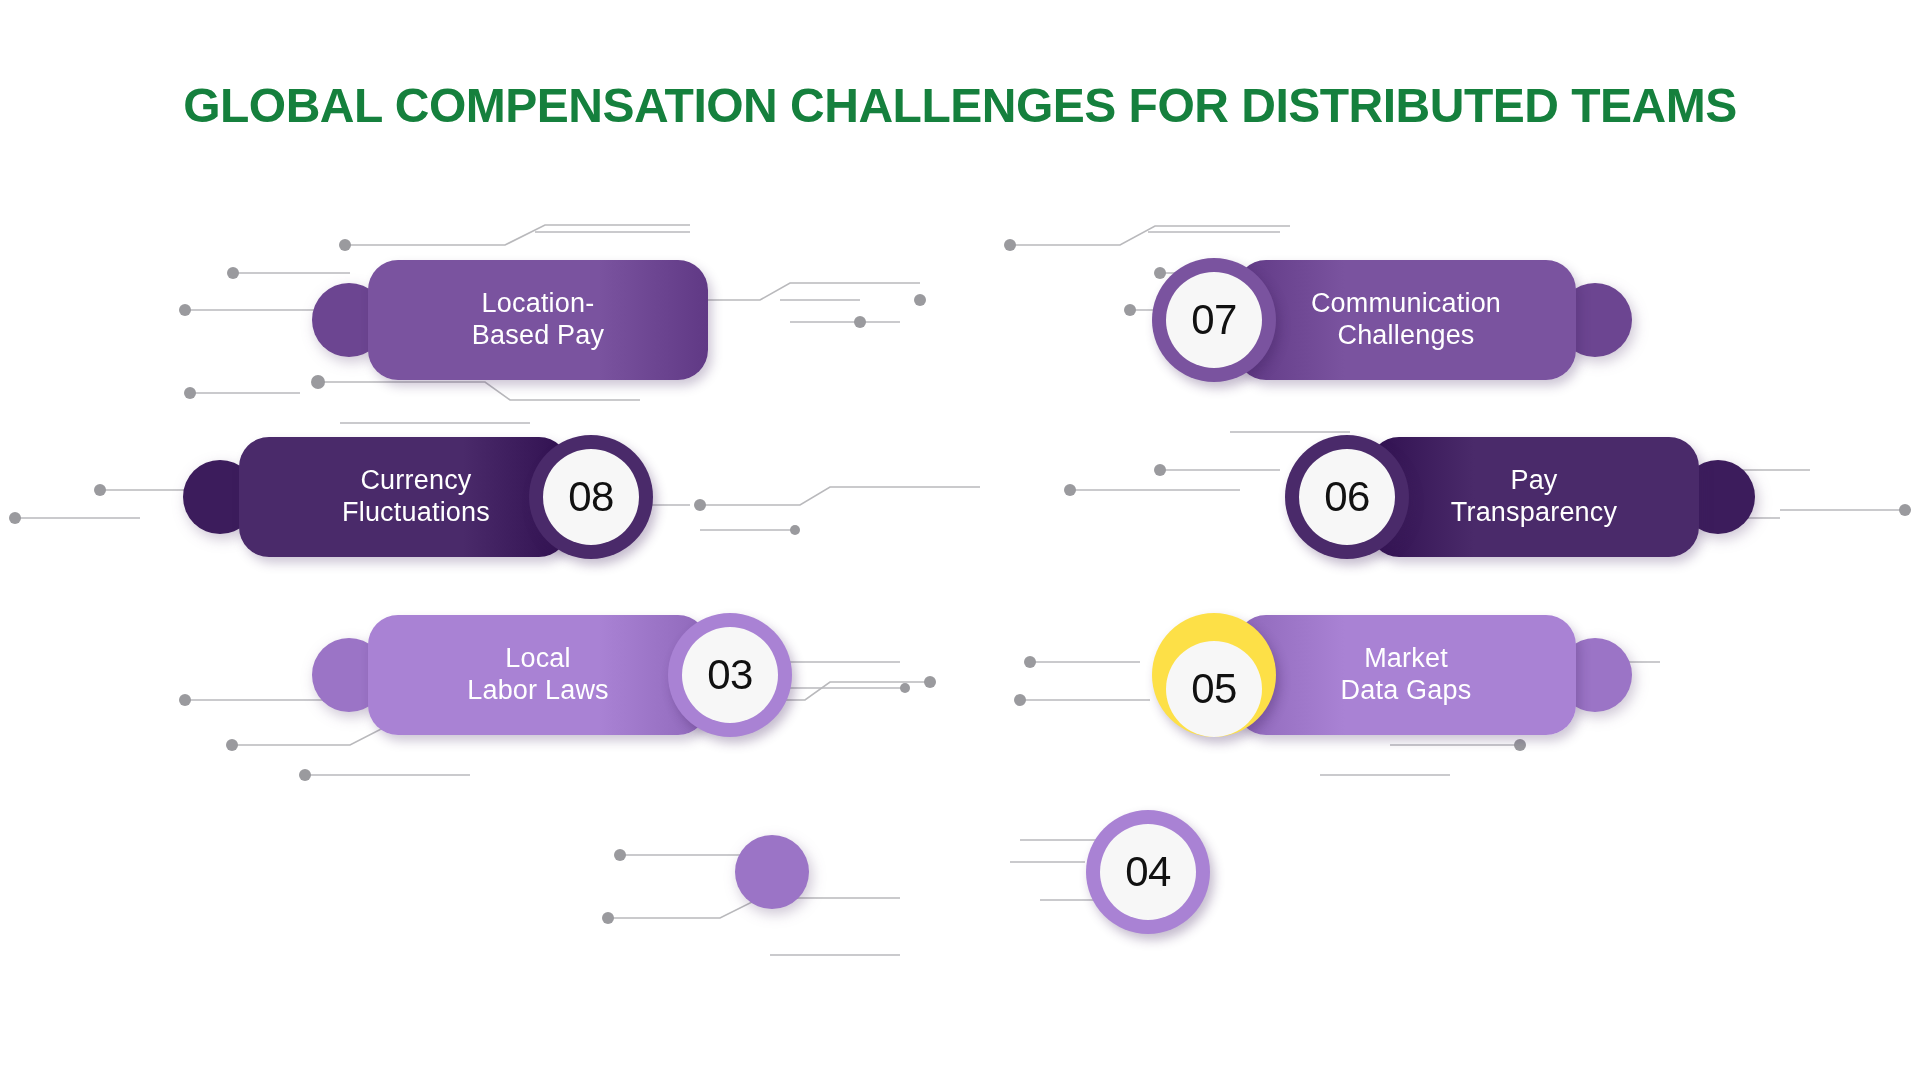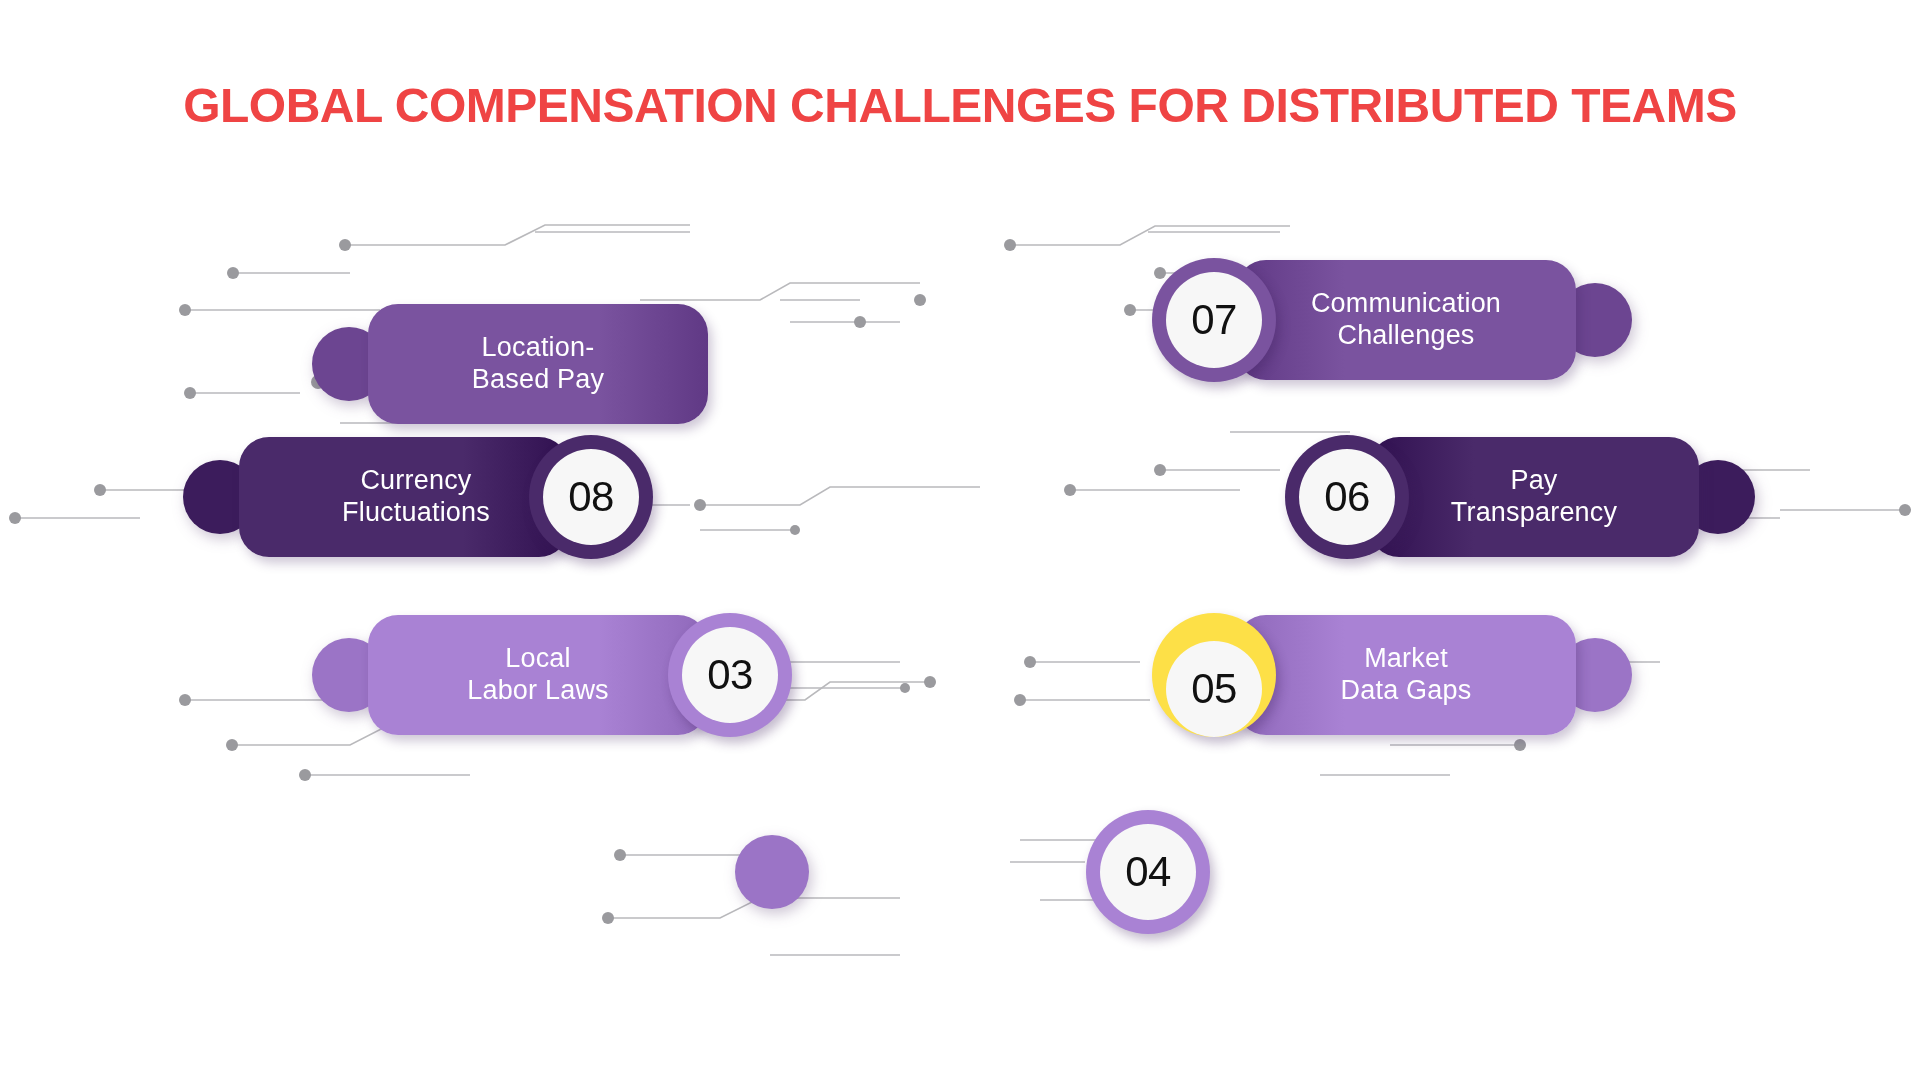--- a/index.html
+++ b/index.html
@@ -188,7 +188,7 @@
     </g>
   </svg>
 
-  <div id="title" style="color: #ef4444;">GLOBAL COMPENSATION CHALLENGES FOR DISTRIBUTED TEAMS</div>
+  <div id="title" style="color: #15803d;">GLOBAL COMPENSATION CHALLENGES FOR DISTRIBUTED TEAMS</div>
 
   <div class="item left" style="left:312px;top:260px;width:480px;margin-top:44px;">
     <div class="knob" style="background: rgb(108, 69, 145);"></div>

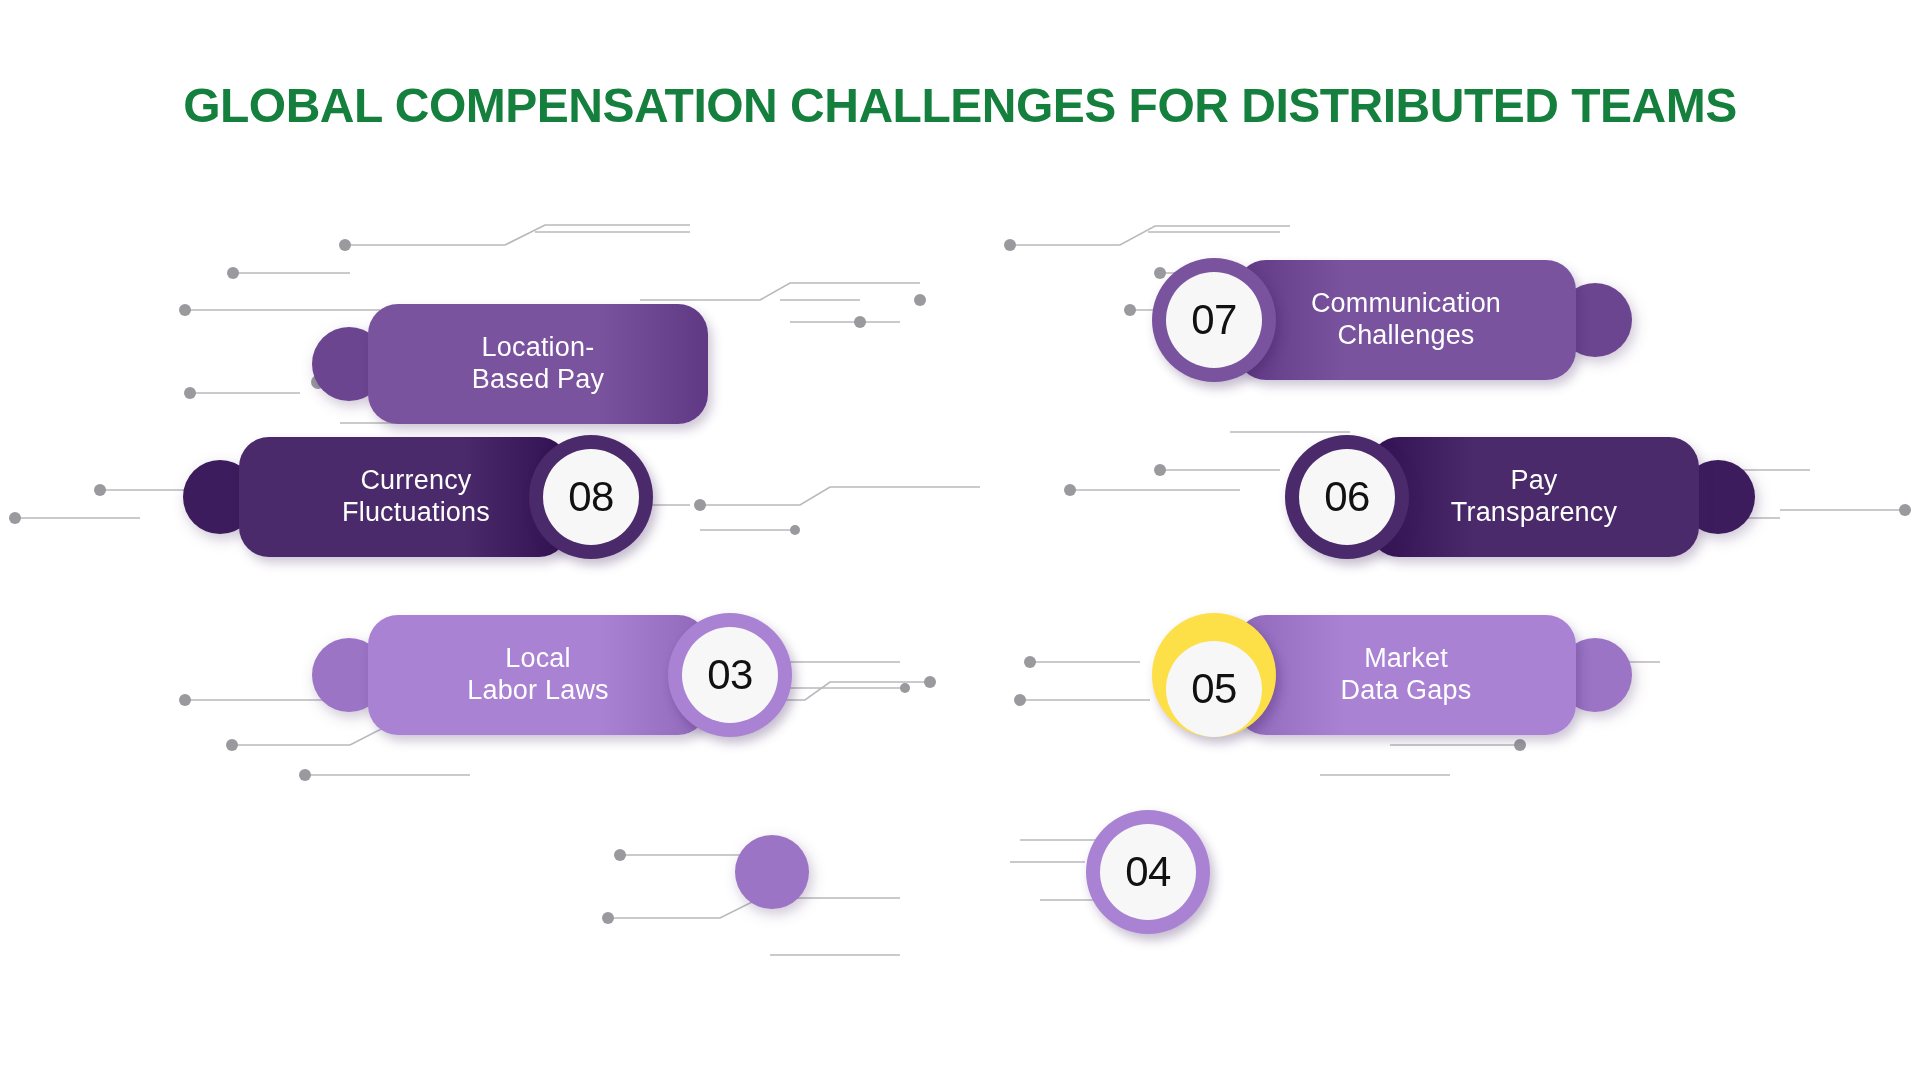--- a/index.html
+++ b/index.html
@@ -190,7 +190,7 @@
 
   <div id="title" style="color: #15803d;">GLOBAL COMPENSATION CHALLENGES FOR DISTRIBUTED TEAMS</div>
 
-  <div class="item left" style="left:312px;top:260px;width:480px;margin-top:44px;">
+  <div class="item left" style="left:312px;top:260px;width:480px;">
     <div class="knob" style="background: rgb(108, 69, 145);"></div>
     <div class="pill" style="width: 340px; background: linear-gradient(90deg, rgb(122, 83, 159) 0%, rgb(122, 83, 159) 68%, rgb(96, 57, 133) 100%);">
       <span class="pill-label">Location-

